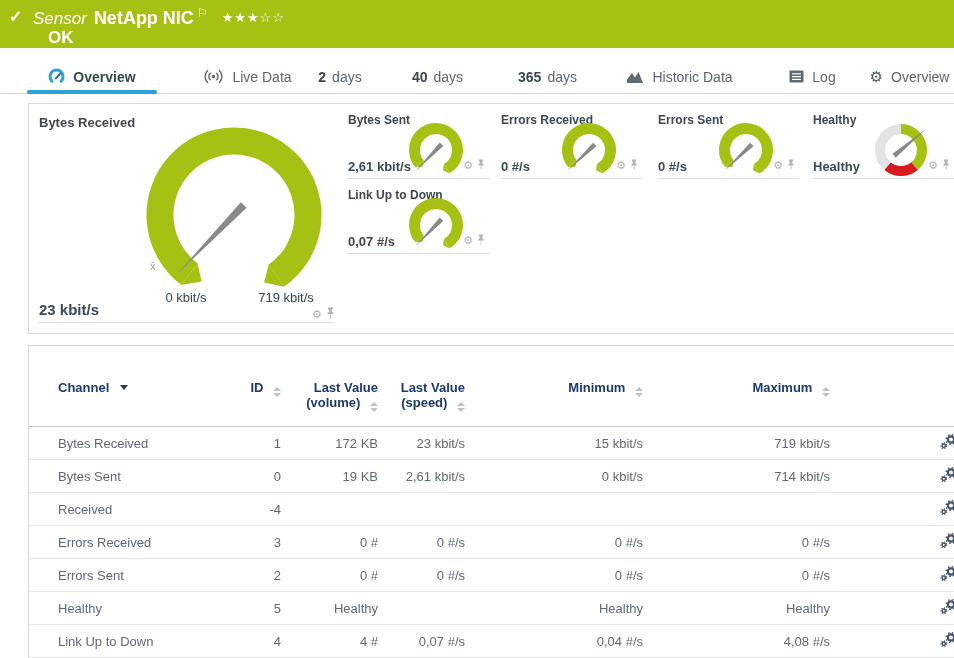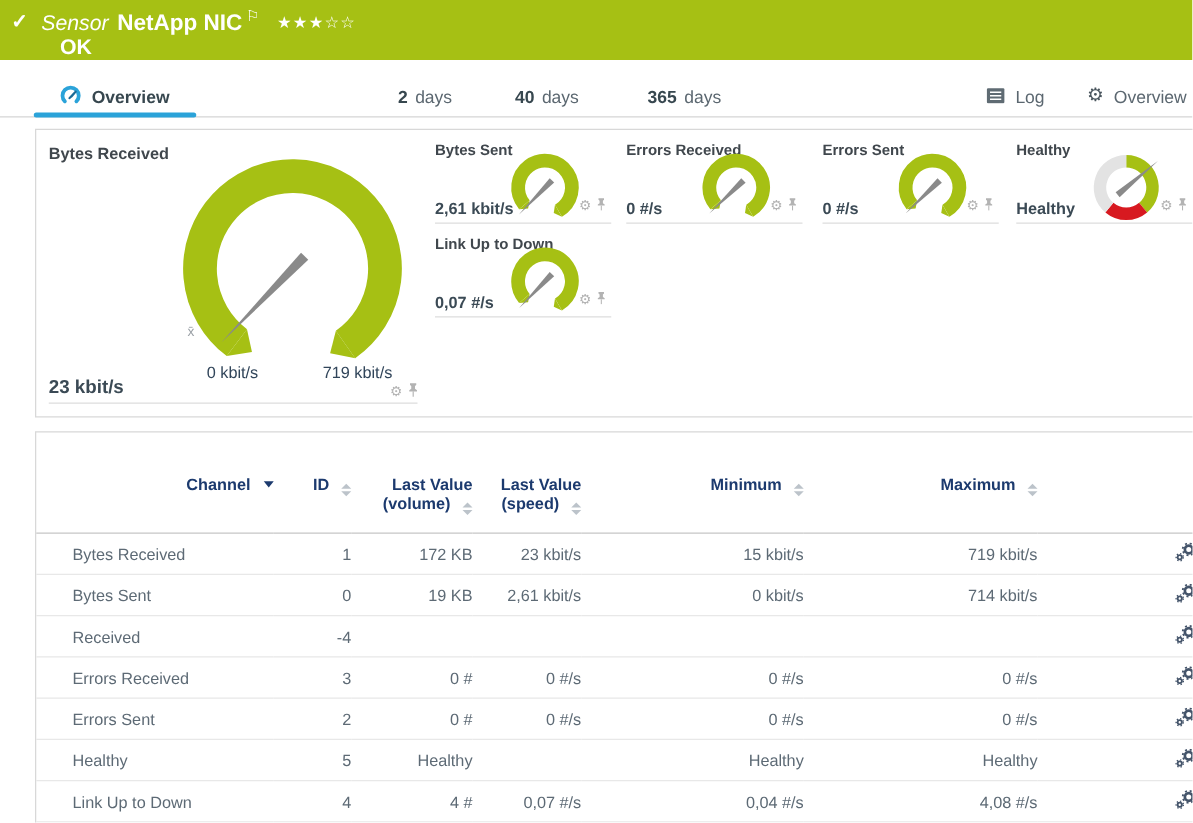--- a/index.html
+++ b/index.html
@@ -82,6 +82,13 @@
       </svg>
       <span class="tlabel">Overview</span>
       <span class="underline"></span>
+    </div>
+    <div class="tab" style="left: 190px; width: 115px;">
+      <svg width="21" height="15" viewBox="0 0 21 15">
+      <circle cx="10.5" cy="7.5" r="1.7" fill="#5f6b73"></circle>
+      <path d="M7.3 4.2 a4.6 4.6 0 0 0 0 6.6 M13.7 4.2 a4.6 4.6 0 0 1 0 6.6 M4.6 1.6 a8.2 8.2 0 0 0 0 11.8 M16.4 1.6 a8.2 8.2 0 0 1 0 11.8" fill="none" stroke="#5f6b73" stroke-width="1.4" stroke-linecap="round"></path>
+      </svg>
+      <span class="tlabel">Live Data</span>
     </div>
     <div class="tab" style="left: 300px; width: 80px;">
       <span class="strong">2</span>

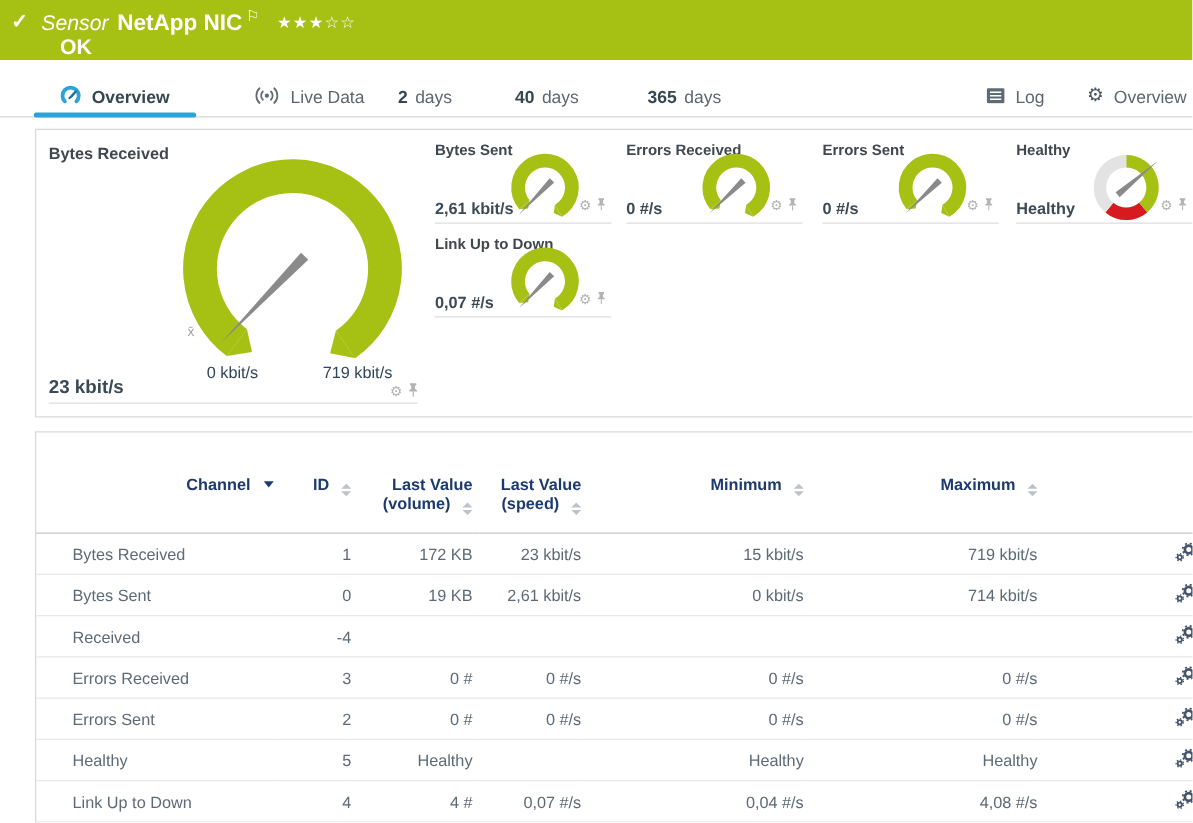--- a/index.html
+++ b/index.html
@@ -101,6 +101,12 @@
     <div class="tab" style="left: 500px; width: 95px;">
       <span class="strong">365</span>
       <span class="tlabel">days</span>
+    </div>
+    <div class="tab" style="left: 612px; width: 135px;">
+      <svg width="18" height="14" viewBox="0 0 18 14">
+      <path d="M1 13 V9.5 L6 3 L9 7.5 L12.5 2 L17 13 Z" fill="#5f6b73"></path>
+      </svg>
+      <span class="tlabel">Historic Data</span>
     </div>
     <div class="tab" style="left: 775px; width: 75px;">
       <svg width="15" height="13" viewBox="0 0 15 13">

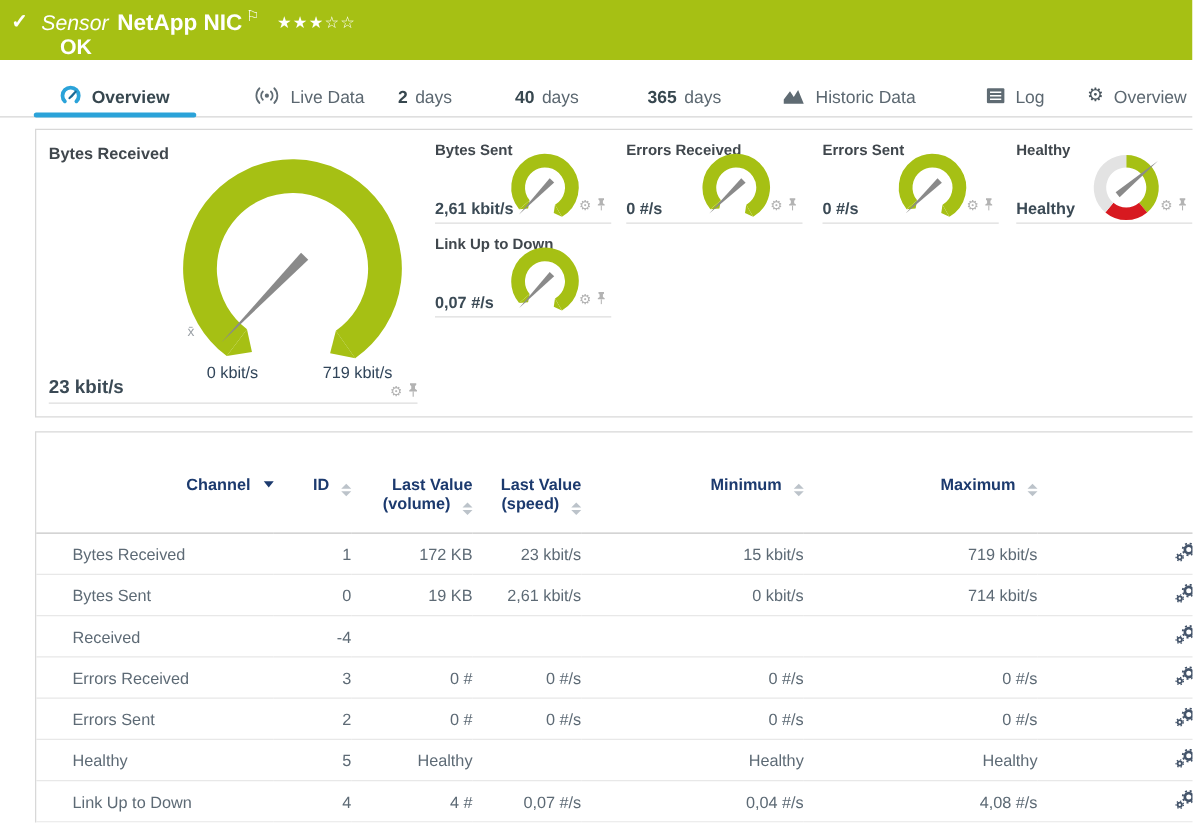--- a/index.html
+++ b/index.html
@@ -49,7 +49,7 @@
   
   table.channels{position:absolute;left:0;top:28px;width:928px;border-collapse:collapse;table-layout:fixed;}
   table.channels th{font-size:13px;font-weight:bold;color:#1c3a6e;vertical-align:top;padding:6px 0 14px 0;text-align:right;cursor:pointer;}
-  table.channels th.ch{text-align:right;padding-left:29px;}
+  table.channels th.ch{text-align:left;padding-left:29px;}
   table.channels thead tr{border-bottom:1px solid #c6c6c6;}
   table.channels td{font-size:13px;color:#5d6a75;text-align:right;height:32px;padding:0;}
   table.channels td.ch{text-align:left;padding-left:29px;}

